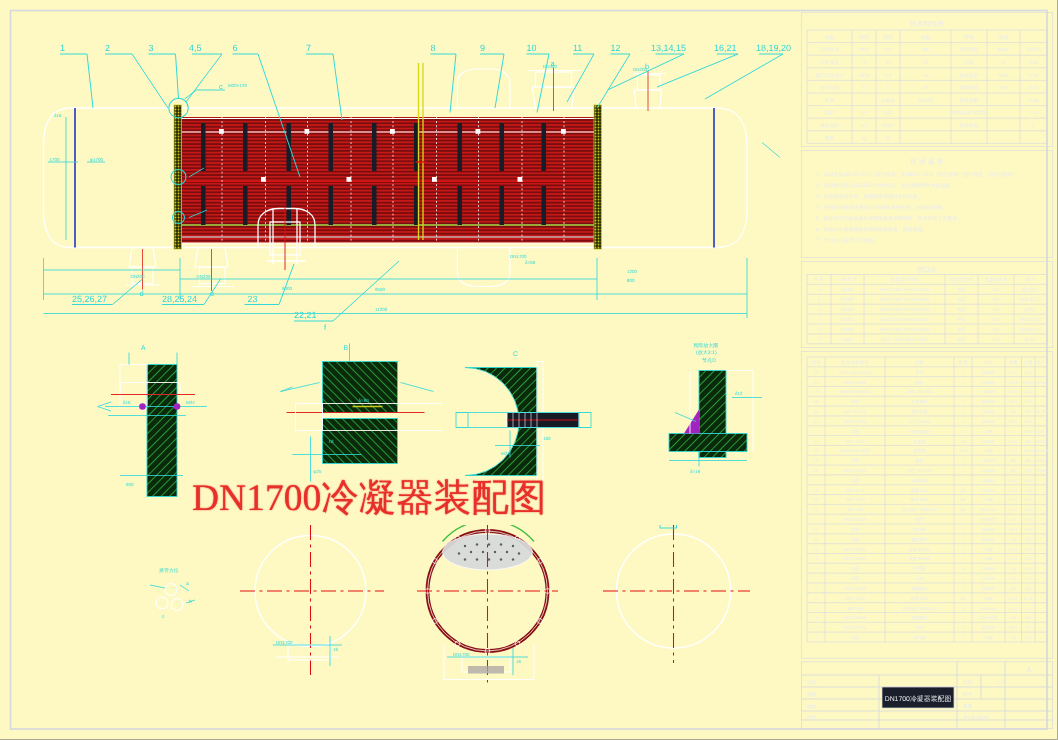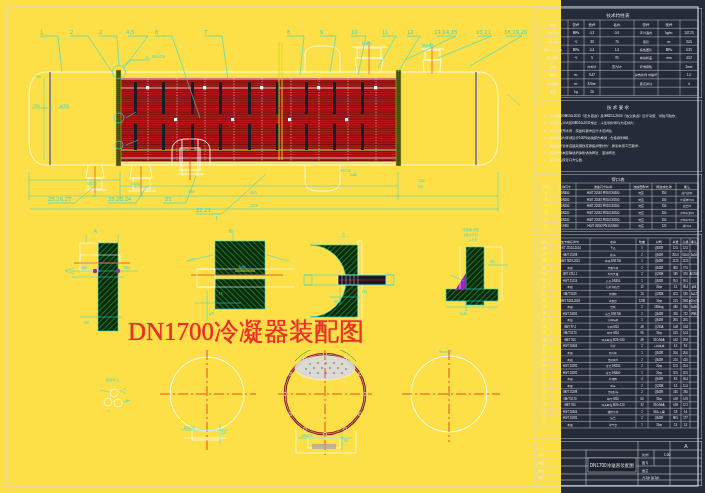--- a/index.html
+++ b/index.html
@@ -4,7 +4,7 @@
 <style>
   html,body{margin:0;padding:0;background:#252b38;}
   body{width:705px;height:493px;overflow:hidden;font-family:"Liberation Sans",sans-serif;}
-  #sheet{position:relative;width:561px;height:493px;background:#fde047;}
+  #sheet{position:relative;width:705px;height:493px;background:#fef9c3;}
   .abs{position:absolute;}
   svg{display:block;}
   .txt-cyan{fill:#2fd8d8;font-family:"Liberation Sans",sans-serif;}

